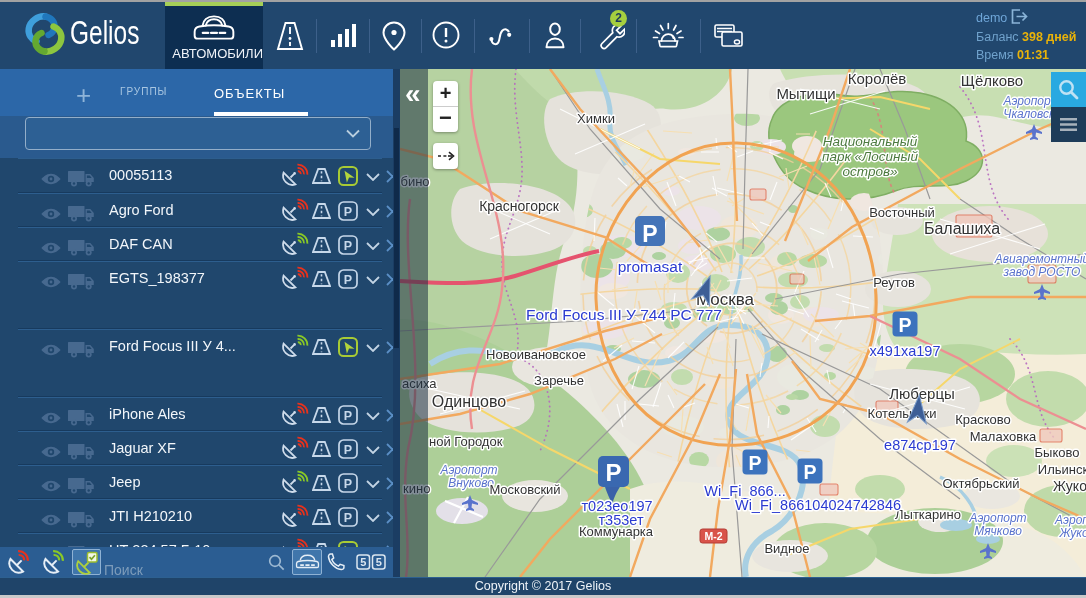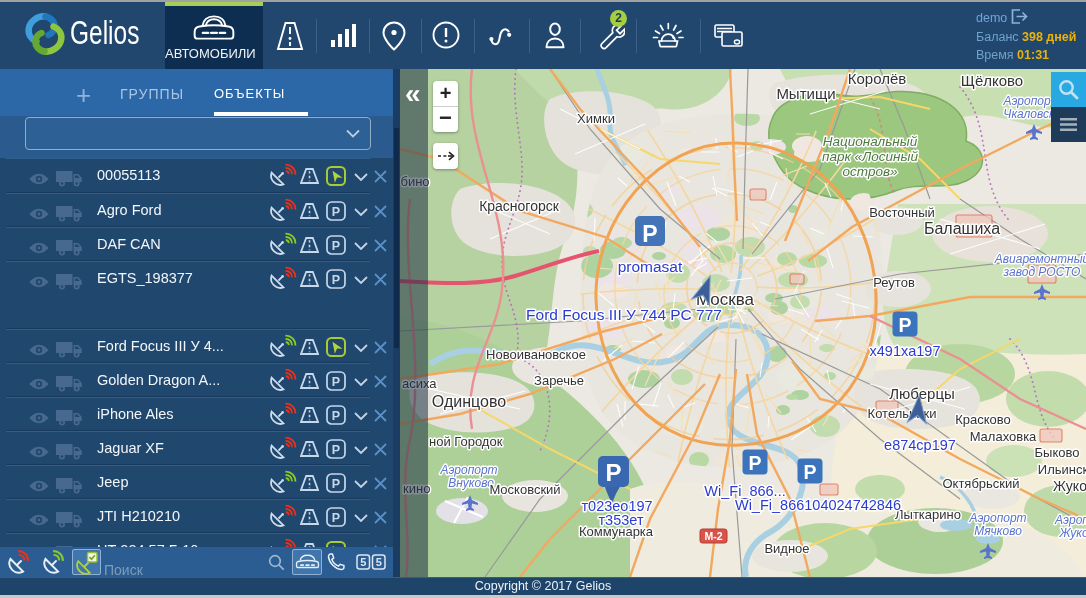--- a/index.html
+++ b/index.html
@@ -10,7 +10,7 @@
 #botbar{left:0;top:577px;width:1086px;height:18px;background:#1f4469;box-shadow:inset 0 1px 0 #2d6090;color:#eef3f8;font-size:12.5px;text-align:center;line-height:18px}
 #botgray{left:0;top:595px;width:1086px;height:3px;background:#c9c9c9}
 #logotext{left:70px;top:13px;font-size:34px;color:#fff;transform:scaleX(.72);transform-origin:0 0}
-#acttab{left:165px;top:2px;width:98px;height:67px;background:#0d2e51;border-top:4px solid #a5cf57;text-align:left}
+#acttab{left:165px;top:2px;width:98px;height:67px;background:#0d2e51;border-top:4px solid #a5cf57;text-align:right}
 #acttab .lbl{color:#f0f4f9;font-size:13px}
 .sep{width:1px;height:34px;background:#3d608a;top:19px}
 .ticon{top:21px}

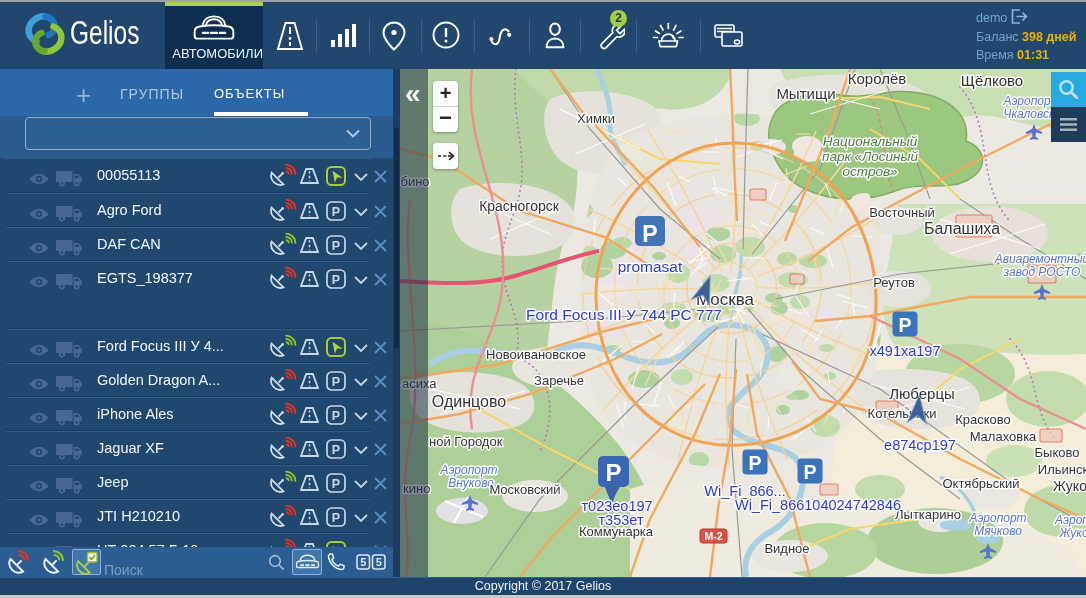--- a/index.html
+++ b/index.html
@@ -20,7 +20,7 @@
 
 #sbhead{left:0;top:69px;width:393px;height:47px;background:#2c67a8}
 #plus{left:76px;top:86px;color:#8fb4d8;font-size:26px;font-weight:300;line-height:18px}
-#tgr{left:120px;top:86px;color:#a9c7e2;font-size:14px;letter-spacing:1px}
+#tgr{left:120px;top:86px;color:#a9c7e2;font-size:10px;letter-spacing:1px}
 #tob{left:214px;top:86px;color:#ffffff;font-size:13px;font-weight:normal;letter-spacing:1px}
 #tobu{left:214px;top:112px;width:94px;height:4px;background:#fff}
 #ddband{left:0;top:116px;width:393px;height:42px;background:#2a5a8e}

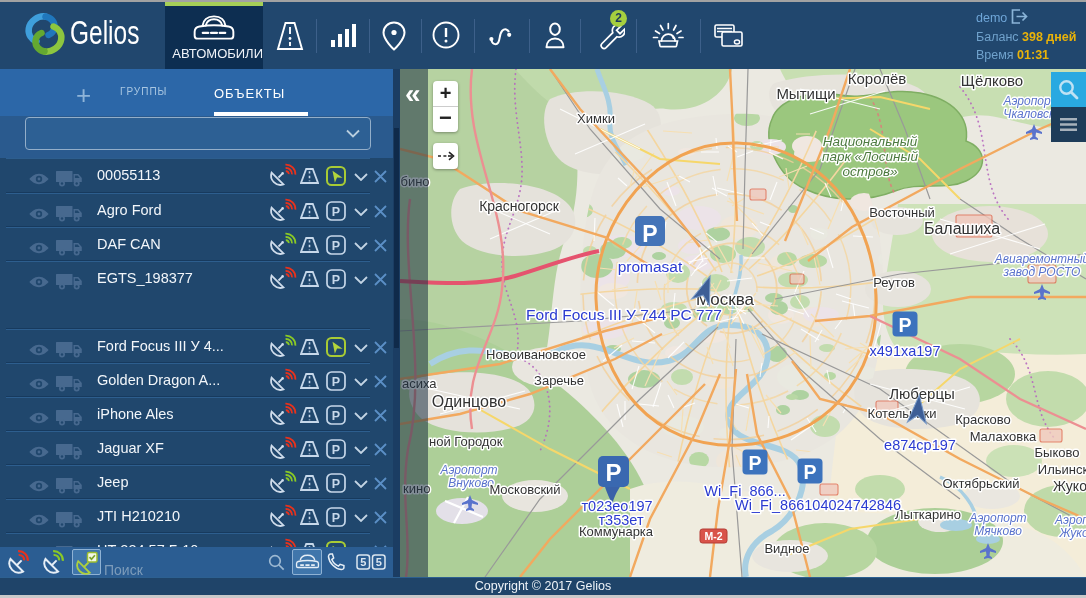--- a/index.html
+++ b/index.html
@@ -27,7 +27,7 @@
 #ddsel{left:25px;top:117px;width:346px;height:33px;background:#2d6094;border:1px solid #93aec9;border-radius:4px}
 #ddsel svg{position:absolute;right:10px;top:11px}
 #rows{left:0;top:158px;width:393px;height:389px;background:#20476d;overflow:hidden}
-.row{position:absolute;left:6px;width:364px;height:34px;border-top:1px solid #173a5e;box-shadow:inset 0 1px 0 #2d5e8e}
+.row{position:absolute;left:18px;width:364px;height:34px;border-top:1px solid #173a5e;box-shadow:inset 0 1px 0 #2d5e8e}
 .row:first-child{border-top:none}
 .rname{position:absolute;left:91px;top:9px;color:#f2f6fa;font-size:14.5px;white-space:nowrap}
 .ieye{position:absolute;left:23px;top:15px}

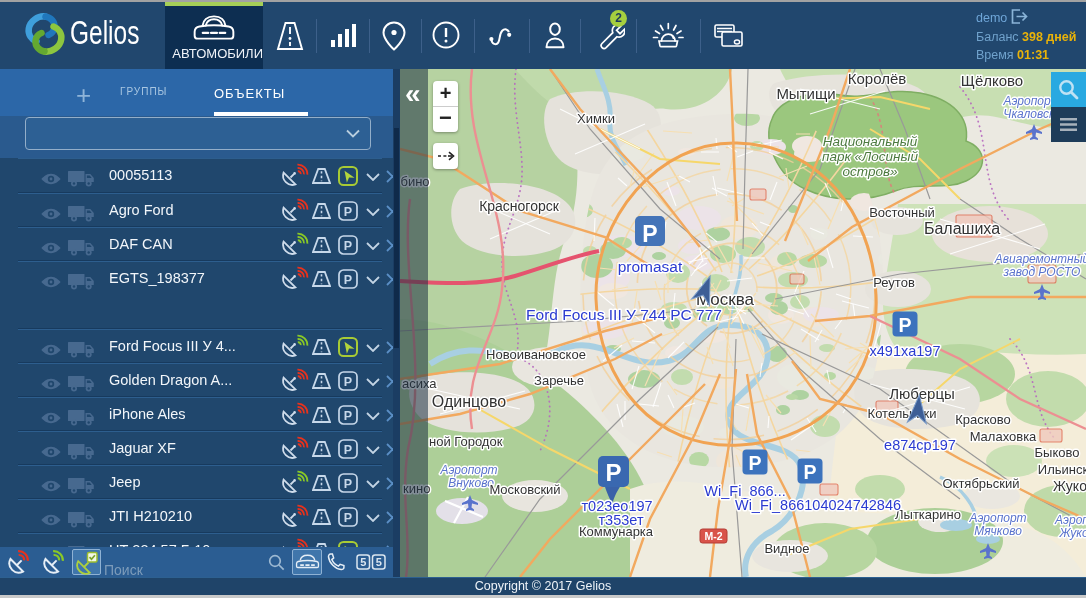--- a/index.html
+++ b/index.html
@@ -360,35 +360,6 @@
       </svg>
 <svg class="ibox" width="20" height="20">
         <use href="#s-navbox"></use>
-      </svg>
-<svg class="ichev" width="14" height="8">
-        <use href="#s-chev"></use>
-      </svg>
-<svg class="ix" width="13" height="13">
-        <use href="#s-x"></use>
-      </svg>
-</div>
-<div class="row" style="top:204px">
-<svg class="ieye" width="20" height="12">
-        <use href="#s-eye"></use>
-      </svg>
-<svg class="itruck" width="27" height="17">
-        <use href="#s-truck"></use>
-      </svg>
-<div class="rname">Golden Dragon A...</div>
-<svg class="isat" width="24" height="24">
-        <use href="#s-sat"></use>
-      </svg>
-<svg class="isat" style="left:278px;top:5px;color:#e8321c" width="13" height="13">
-        <g stroke="#e8321c">
-          <use href="#s-waves"></use>
-        </g>
-      </svg>
-<svg class="iroad" width="19" height="16">
-        <use href="#s-road"></use>
-      </svg>
-<svg class="ibox" width="20" height="20">
-        <use href="#s-pbox"></use>
       </svg>
 <svg class="ichev" width="14" height="8">
         <use href="#s-chev"></use>

